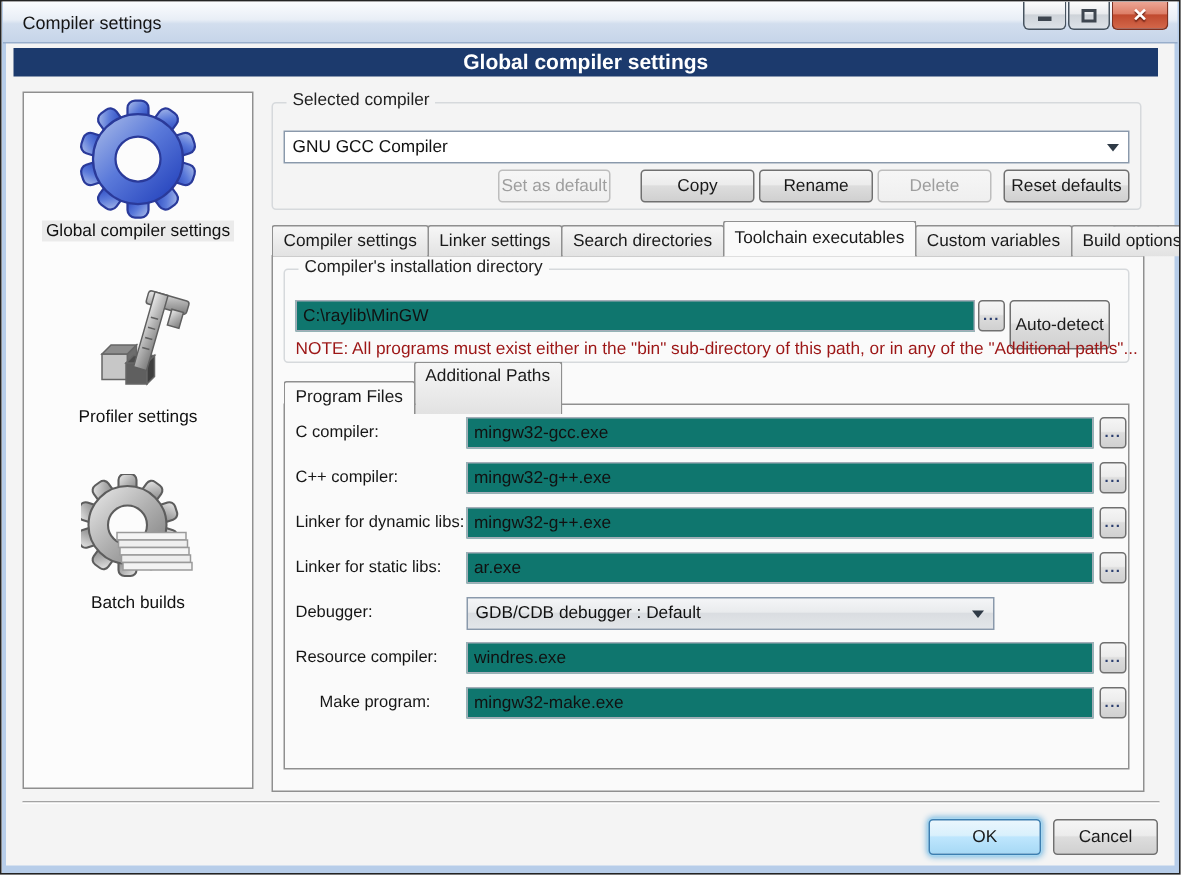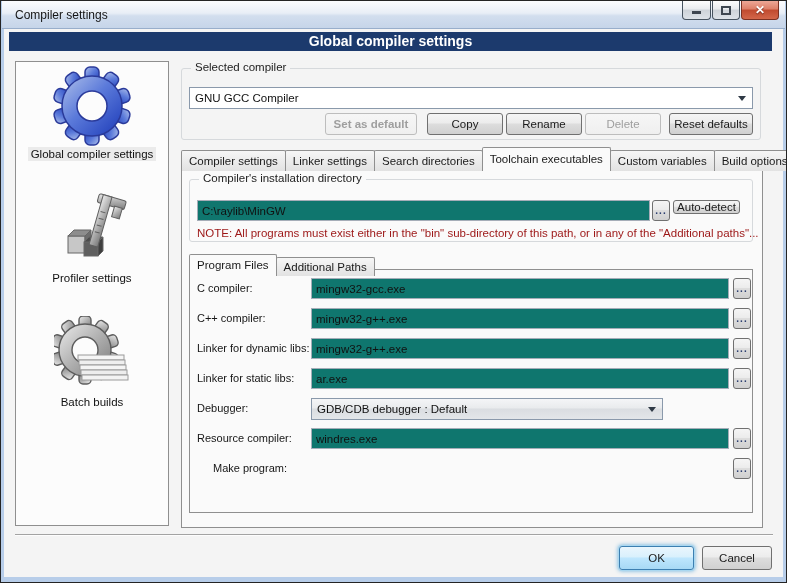--- a/index.html
+++ b/index.html
@@ -195,7 +195,7 @@
     <div class="combo-arrow"></div>
   </div>
   <div class="btnrow">
-    <div class="btn disabled" style="width:92px;margin-right:10px;font-weight:bold;">Set as default</div>
+    <div class="btn disabled" style="width:75px;margin-right:20px;">Set as default</div>
     <div class="btn" style="width:76px;margin-right:3px;">Copy</div>
     <div class="btn" style="width:76px;margin-right:3px;">Rename</div>
     <div class="btn disabled" style="width:76px;margin-right:8px;">Delete</div>

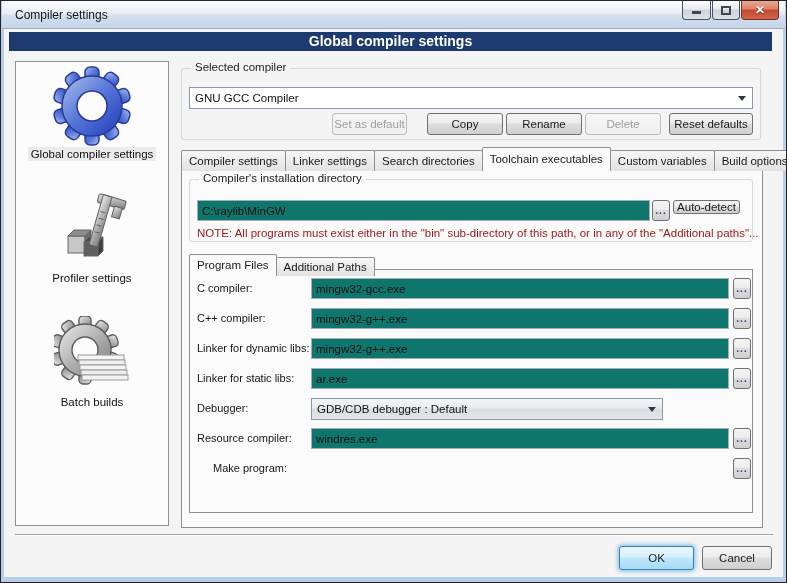--- a/index.html
+++ b/index.html
@@ -225,7 +225,7 @@
   </div>
   <input class="input" style="left: 196px; top: 199px; width: 453px; z-index: 2;" readonly="" value="C:\raylib\MinGW">
   <div class="btn mini-btn" style="left:651px;top:199px;z-index:2;">...</div>
-  <div class="btn" style="position:absolute;left:672px;top:199px;width:67px;height:14px;z-index:2;">Auto-detect</div>
+  <div class="btn" style="position:absolute;left:672px;top:199px;width:67px;height:33px;z-index:2;">Auto-detect</div>
   <div class="note" style="left:196px;top:226px;z-index:2;">NOTE: All programs must exist either in the "bin" sub-directory of this path, or in any of the "Additional paths"...</div>
 
   <div class="subtabbar">

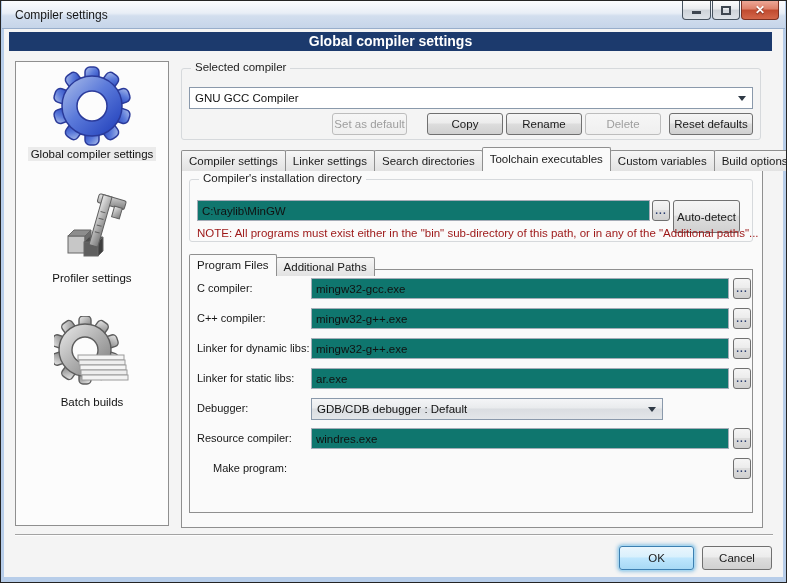--- a/index.html
+++ b/index.html
@@ -72,7 +72,7 @@
     font-size:7px;line-height:7px;}
   .panel{position:absolute;border:1px solid #8f8f8f;background:#fafafa;z-index:1;}
   .subtabbar{position:absolute;left:188px;top:253px;height:22px;display:flex;align-items:flex-end;z-index:3;}
-  .subtabbar .tab{height:19px;line-height:18px;}
+  .subtabbar .tab{height:35px;line-height:18px;}
   .subtabbar .tab.active{height:22px;line-height:21px;}
   .row-label{position:absolute;font-size:11px;color:#161616;white-space:nowrap;}
   .note{position:absolute;font-size:11.5px;color:#9c1616;white-space:nowrap;}

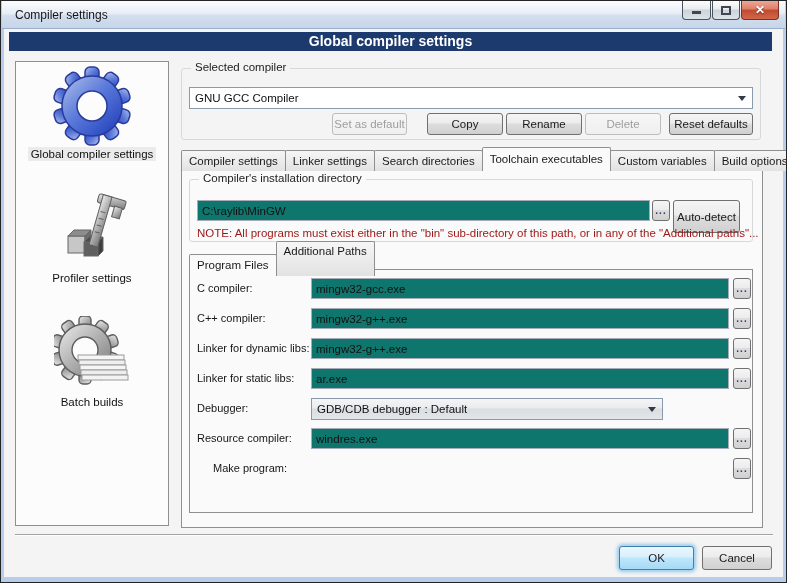--- a/index.html
+++ b/index.html
@@ -261,6 +261,7 @@
   <div class="btn mini-btn" style="left:732px;top:427px;z-index:2;">...</div>
 
   <div class="row-label" style="left:212px;top:461px;z-index:2;">Make program:</div>
+  <input class="input" style="left: 310px; top: 457px; width: 418px; z-index: 2;" readonly="" value="mingw32-make.exe">
   <div class="btn mini-btn" style="left:732px;top:457px;z-index:2;">...</div>
 
   <div class="divider"></div>

